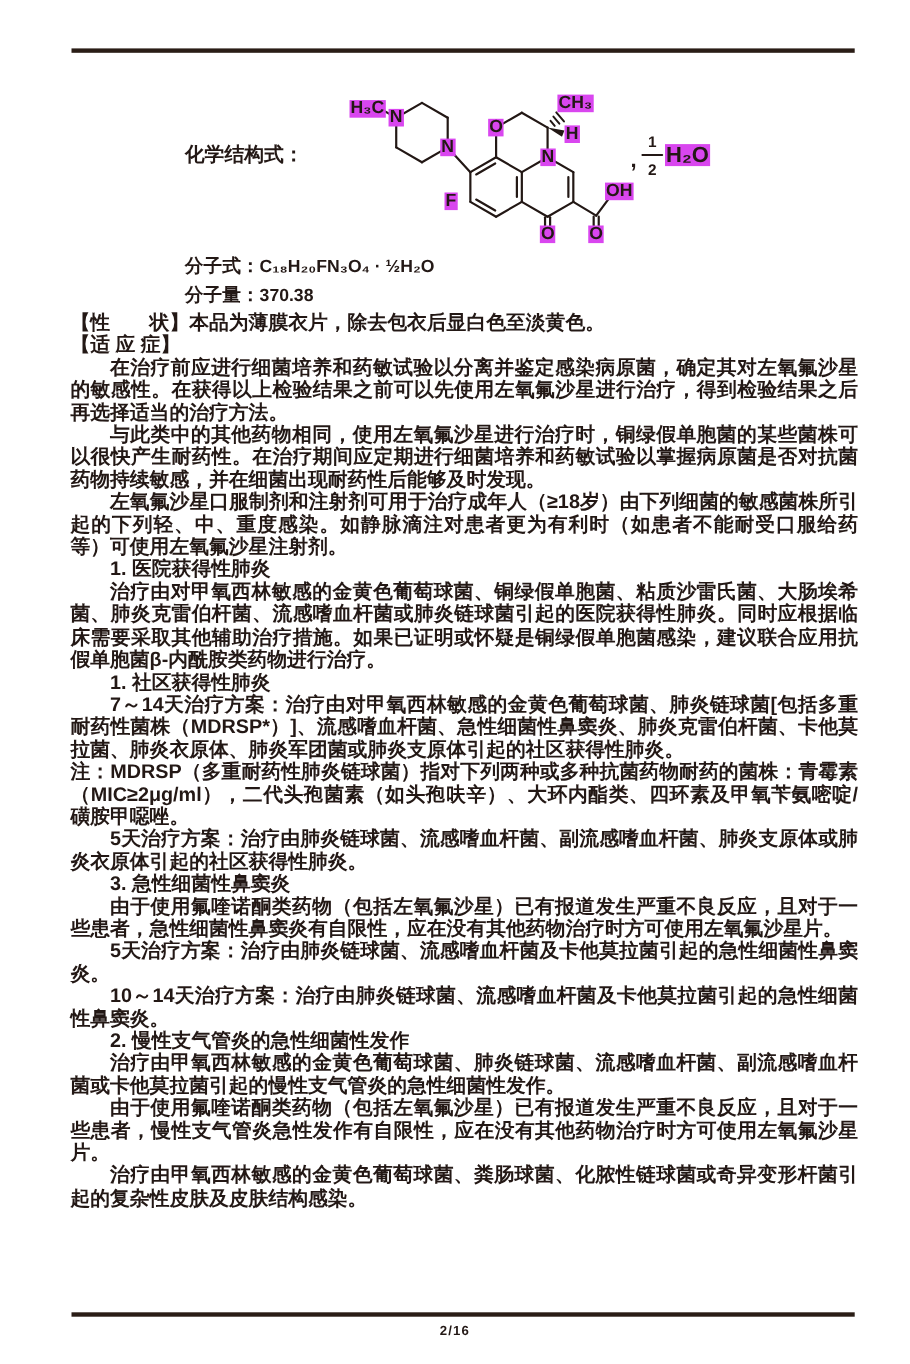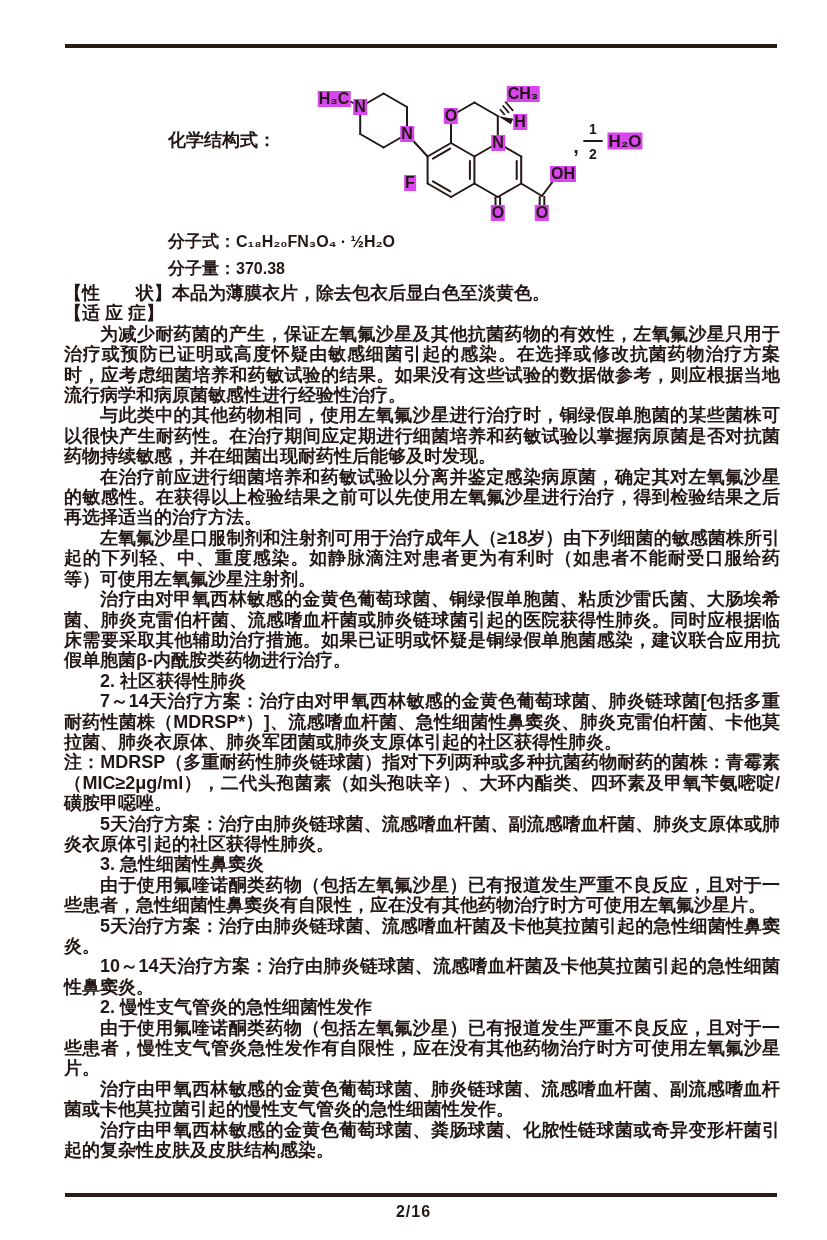--- a/index.html
+++ b/index.html
@@ -22,7 +22,7 @@
     font-size:16px; font-weight:700; background:#d946ef; padding:0 1px;
     line-height:1; white-space:nowrap;
   }
-  .atom.small { font-size:17px; }
+  .atom.small { font-size:20px; }
   .atom.comma { font-size:20px; background:transparent; }
   .frac-num, .frac-den {
     position:absolute; transform:translate(-50%,-50%);

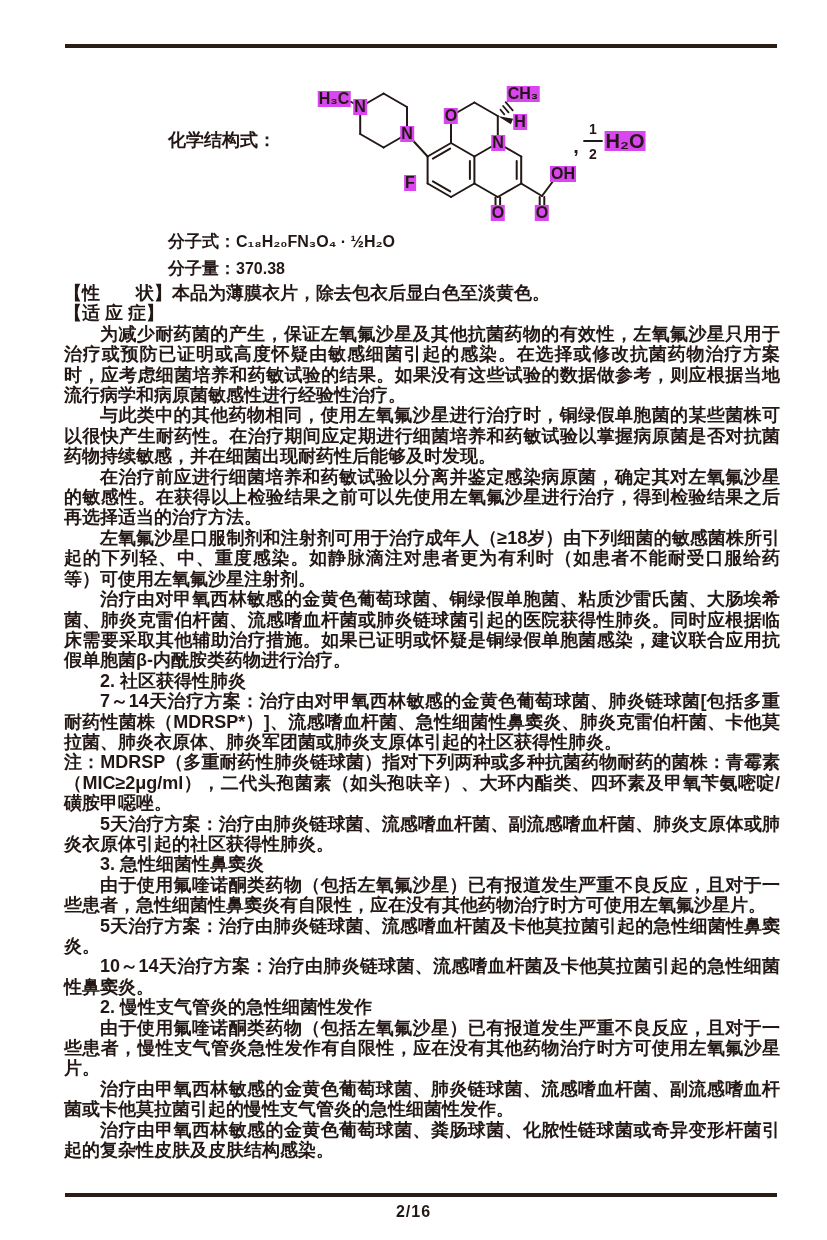--- a/index.html
+++ b/index.html
@@ -136,7 +136,6 @@
   <div class="body">
     <p class="para noindent"><span class="lead">【性　　状】</span><span>本品为薄膜衣片，除去包衣后显白色至淡黄色。</span></p>
     <p class="para noindent"><span class="lead">【适 应 症】</span><span></span></p>
-    <p class="para indent"><span class="lead"></span><span>为减少耐药菌的产生，保证左氧氟沙星及其他抗菌药物的有效性，左氧氟沙星只用于治疗或预防已证明或高度怀疑由敏感细菌引起的感染。在选择或修改抗菌药物治疗方案时，应考虑细菌培养和药敏试验的结果。如果没有这些试验的数据做参考，则应根据当地流行病学和病原菌敏感性进行经验性治疗。</span></p>
     <p class="para indent"><span class="lead"></span><span>与此类中的其他药物相同，使用左氧氟沙星进行治疗时，铜绿假单胞菌的某些菌株可以很快产生耐药性。在治疗期间应定期进行细菌培养和药敏试验以掌握病原菌是否对抗菌药物持续敏感，并在细菌出现耐药性后能够及时发现。</span></p>
     <p class="para indent"><span class="lead"></span><span>在治疗前应进行细菌培养和药敏试验以分离并鉴定感染病原菌，确定其对左氧氟沙星的敏感性。在获得以上检验结果之前可以先使用左氧氟沙星进行治疗，得到检验结果之后再选择适当的治疗方法。</span></p>
     <p class="para indent"><span class="lead"></span><span>左氧氟沙星口服制剂和注射剂可用于治疗成年人（≥18岁）由下列细菌的敏感菌株所引起的下列轻、中、重度感染。如静脉滴注对患者更为有利时（如患者不能耐受口服给药等）可使用左氧氟沙星注射剂。</span></p>

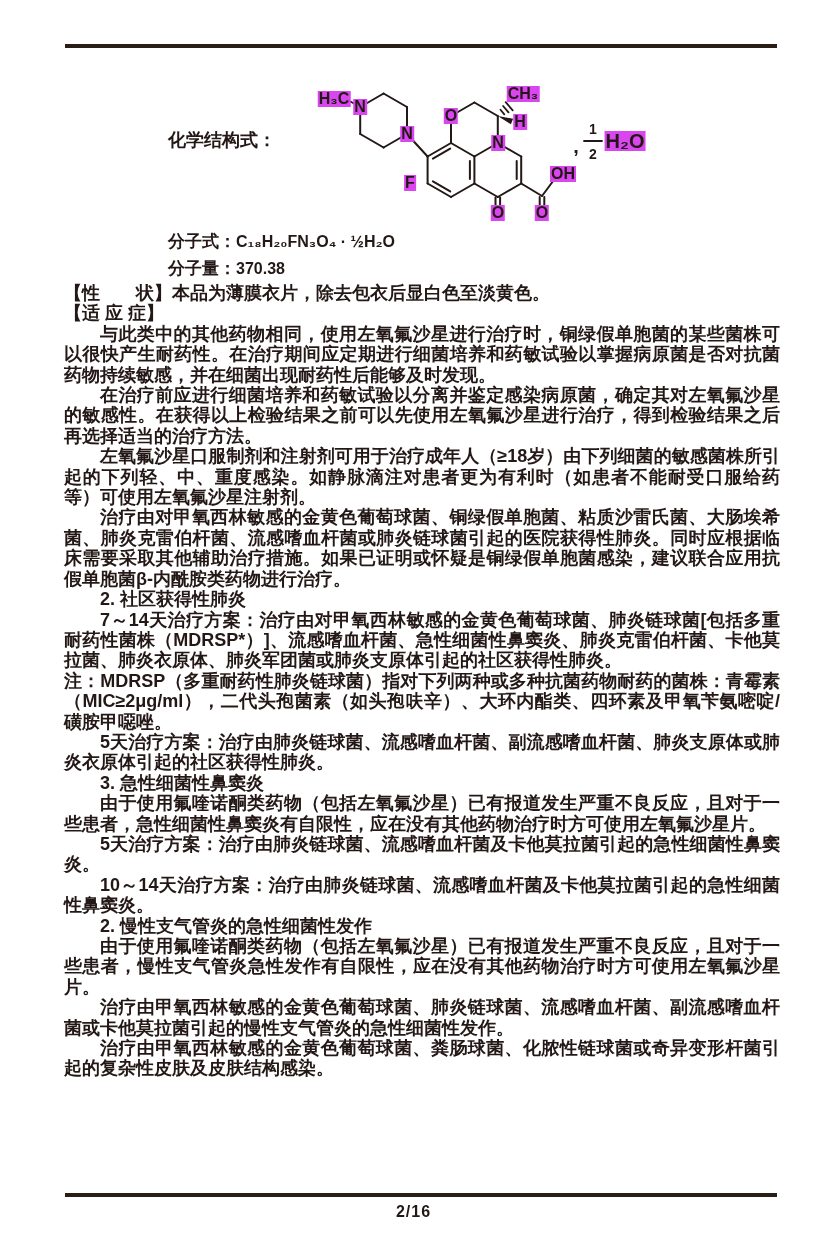--- a/index.html
+++ b/index.html
@@ -136,8 +136,8 @@
   <div class="body">
     <p class="para noindent"><span class="lead">【性　　状】</span><span>本品为薄膜衣片，除去包衣后显白色至淡黄色。</span></p>
     <p class="para noindent"><span class="lead">【适 应 症】</span><span></span></p>
+    <p class="para indent"><span class="lead"></span><span>在治疗前应进行细菌培养和药敏试验以分离并鉴定感染病原菌，确定其对左氧氟沙星的敏感性。在获得以上检验结果之前可以先使用左氧氟沙星进行治疗，得到检验结果之后再选择适当的治疗方法。</span></p>
     <p class="para indent"><span class="lead"></span><span>与此类中的其他药物相同，使用左氧氟沙星进行治疗时，铜绿假单胞菌的某些菌株可以很快产生耐药性。在治疗期间应定期进行细菌培养和药敏试验以掌握病原菌是否对抗菌药物持续敏感，并在细菌出现耐药性后能够及时发现。</span></p>
-    <p class="para indent"><span class="lead"></span><span>在治疗前应进行细菌培养和药敏试验以分离并鉴定感染病原菌，确定其对左氧氟沙星的敏感性。在获得以上检验结果之前可以先使用左氧氟沙星进行治疗，得到检验结果之后再选择适当的治疗方法。</span></p>
     <p class="para indent"><span class="lead"></span><span>左氧氟沙星口服制剂和注射剂可用于治疗成年人（≥18岁）由下列细菌的敏感菌株所引起的下列轻、中、重度感染。如静脉滴注对患者更为有利时（如患者不能耐受口服给药等）可使用左氧氟沙星注射剂。</span></p>
     <p class="para indent"><span class="lead"></span><span>治疗由对甲氧西林敏感的金黄色葡萄球菌、铜绿假单胞菌、粘质沙雷氏菌、大肠埃希菌、肺炎克雷伯杆菌、流感嗜血杆菌或肺炎链球菌引起的医院获得性肺炎。同时应根据临床需要采取其他辅助治疗措施。如果已证明或怀疑是铜绿假单胞菌感染，建议联合应用抗假单胞菌β-内酰胺类药物进行治疗。</span></p>
     <p class="heading"><span class="lead">2. 社区获得性肺炎</span><span></span></p>

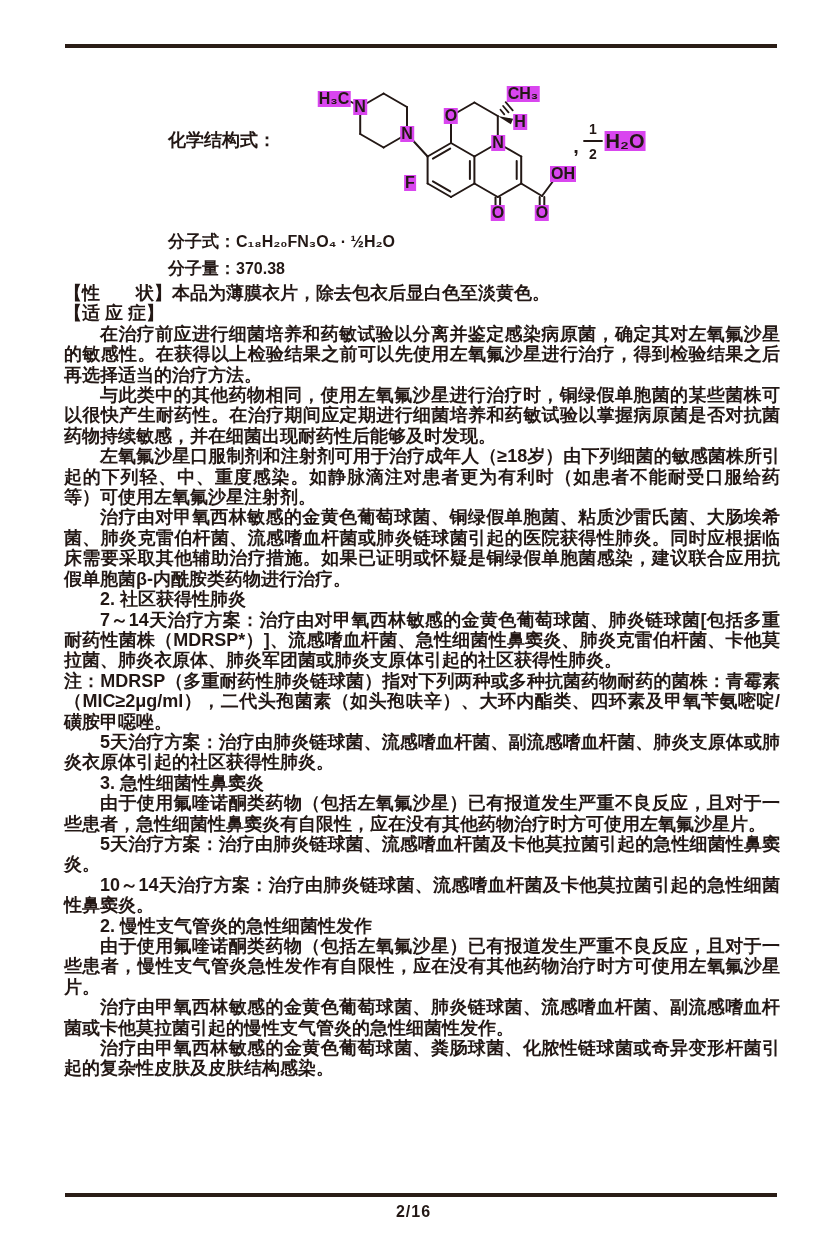--- a/index.html
+++ b/index.html
@@ -139,6 +139,7 @@
     <p class="para indent"><span class="lead"></span><span>在治疗前应进行细菌培养和药敏试验以分离并鉴定感染病原菌，确定其对左氧氟沙星的敏感性。在获得以上检验结果之前可以先使用左氧氟沙星进行治疗，得到检验结果之后再选择适当的治疗方法。</span></p>
     <p class="para indent"><span class="lead"></span><span>与此类中的其他药物相同，使用左氧氟沙星进行治疗时，铜绿假单胞菌的某些菌株可以很快产生耐药性。在治疗期间应定期进行细菌培养和药敏试验以掌握病原菌是否对抗菌药物持续敏感，并在细菌出现耐药性后能够及时发现。</span></p>
     <p class="para indent"><span class="lead"></span><span>左氧氟沙星口服制剂和注射剂可用于治疗成年人（≥18岁）由下列细菌的敏感菌株所引起的下列轻、中、重度感染。如静脉滴注对患者更为有利时（如患者不能耐受口服给药等）可使用左氧氟沙星注射剂。</span></p>
+    <p class="heading"><span class="lead">1. 医院获得性肺炎</span><span></span></p>
     <p class="para indent"><span class="lead"></span><span>治疗由对甲氧西林敏感的金黄色葡萄球菌、铜绿假单胞菌、粘质沙雷氏菌、大肠埃希菌、肺炎克雷伯杆菌、流感嗜血杆菌或肺炎链球菌引起的医院获得性肺炎。同时应根据临床需要采取其他辅助治疗措施。如果已证明或怀疑是铜绿假单胞菌感染，建议联合应用抗假单胞菌β-内酰胺类药物进行治疗。</span></p>
     <p class="heading"><span class="lead">2. 社区获得性肺炎</span><span></span></p>
     <p class="para indent"><span class="lead">7～14天治疗方案：</span><span>治疗由对甲氧西林敏感的金黄色葡萄球菌、肺炎链球菌[包括多重耐药性菌株（MDRSP*）]、流感嗜血杆菌、急性细菌性鼻窦炎、肺炎克雷伯杆菌、卡他莫拉菌、肺炎衣原体、肺炎军团菌或肺炎支原体引起的社区获得性肺炎。</span></p>

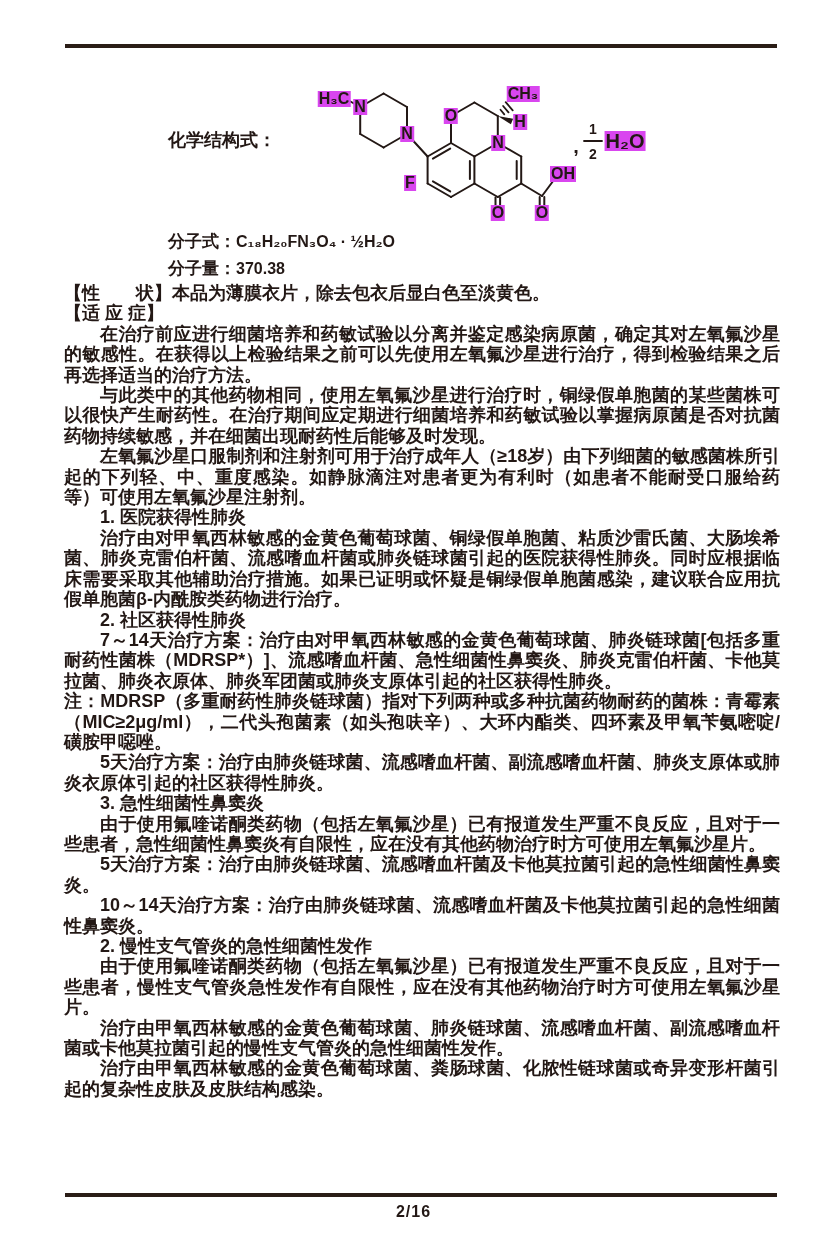--- a/index.html
+++ b/index.html
@@ -141,7 +141,7 @@
     <p class="para indent"><span class="lead"></span><span>左氧氟沙星口服制剂和注射剂可用于治疗成年人（≥18岁）由下列细菌的敏感菌株所引起的下列轻、中、重度感染。如静脉滴注对患者更为有利时（如患者不能耐受口服给药等）可使用左氧氟沙星注射剂。</span></p>
     <p class="heading"><span class="lead">1. 医院获得性肺炎</span><span></span></p>
     <p class="para indent"><span class="lead"></span><span>治疗由对甲氧西林敏感的金黄色葡萄球菌、铜绿假单胞菌、粘质沙雷氏菌、大肠埃希菌、肺炎克雷伯杆菌、流感嗜血杆菌或肺炎链球菌引起的医院获得性肺炎。同时应根据临床需要采取其他辅助治疗措施。如果已证明或怀疑是铜绿假单胞菌感染，建议联合应用抗假单胞菌β-内酰胺类药物进行治疗。</span></p>
-    <p class="heading"><span class="lead">2. 社区获得性肺炎</span><span></span></p>
+    <p class="heading"><span class="lead">1. 社区获得性肺炎</span><span></span></p>
     <p class="para indent"><span class="lead">7～14天治疗方案：</span><span>治疗由对甲氧西林敏感的金黄色葡萄球菌、肺炎链球菌[包括多重耐药性菌株（MDRSP*）]、流感嗜血杆菌、急性细菌性鼻窦炎、肺炎克雷伯杆菌、卡他莫拉菌、肺炎衣原体、肺炎军团菌或肺炎支原体引起的社区获得性肺炎。</span></p>
     <p class="para noindent"><span class="lead"></span><span>注：MDRSP（多重耐药性肺炎链球菌）指对下列两种或多种抗菌药物耐药的菌株：青霉素（MIC≥2μg/ml），二代头孢菌素（如头孢呋辛）、大环内酯类、四环素及甲氧苄氨嘧啶/磺胺甲噁唑。</span></p>
     <p class="para indent"><span class="lead">5天治疗方案：</span><span>治疗由肺炎链球菌、流感嗜血杆菌、副流感嗜血杆菌、肺炎支原体或肺炎衣原体引起的社区获得性肺炎。</span></p>

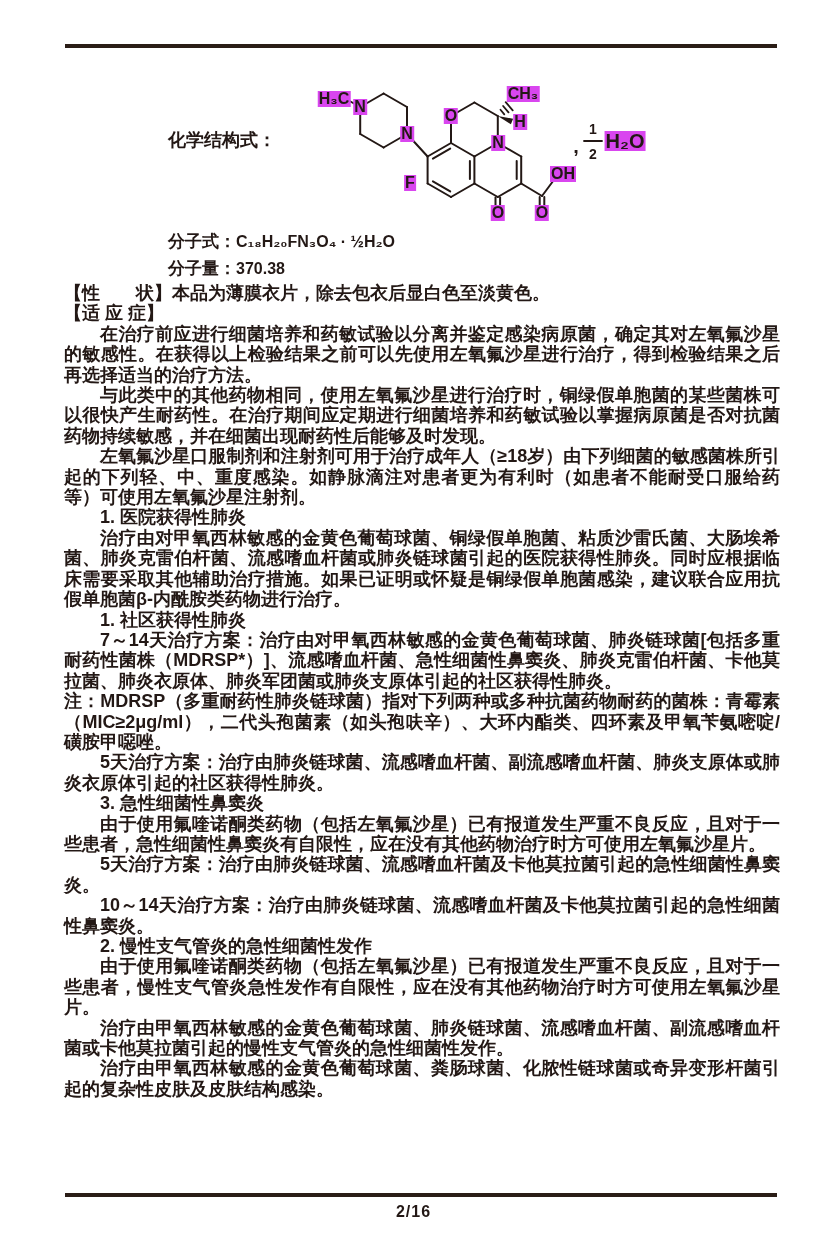--- a/index.html
+++ b/index.html
@@ -150,8 +150,8 @@
     <p class="para indent"><span class="lead">5天治疗方案：</span><span>治疗由肺炎链球菌、流感嗜血杆菌及卡他莫拉菌引起的急性细菌性鼻窦炎。</span></p>
     <p class="para indent"><span class="lead">10～14天治疗方案：</span><span>治疗由肺炎链球菌、流感嗜血杆菌及卡他莫拉菌引起的急性细菌性鼻窦炎。</span></p>
     <p class="heading"><span class="lead">2. 慢性支气管炎的急性细菌性发作</span><span></span></p>
+    <p class="para indent"><span class="lead"></span><span>治疗由甲氧西林敏感的金黄色葡萄球菌、肺炎链球菌、流感嗜血杆菌、副流感嗜血杆菌或卡他莫拉菌引起的慢性支气管炎的急性细菌性发作。</span></p>
     <p class="para indent"><span class="lead"></span><span>由于使用氟喹诺酮类药物（包括左氧氟沙星）已有报道发生严重不良反应，且对于一些患者，慢性支气管炎急性发作有自限性，应在没有其他药物治疗时方可使用左氧氟沙星片。</span></p>
-    <p class="para indent"><span class="lead"></span><span>治疗由甲氧西林敏感的金黄色葡萄球菌、肺炎链球菌、流感嗜血杆菌、副流感嗜血杆菌或卡他莫拉菌引起的慢性支气管炎的急性细菌性发作。</span></p>
     <p class="para indent"><span class="lead"></span><span>治疗由甲氧西林敏感的金黄色葡萄球菌、粪肠球菌、化脓性链球菌或奇异变形杆菌引起的复杂性皮肤及皮肤结构感染。</span></p>
   </div>
 

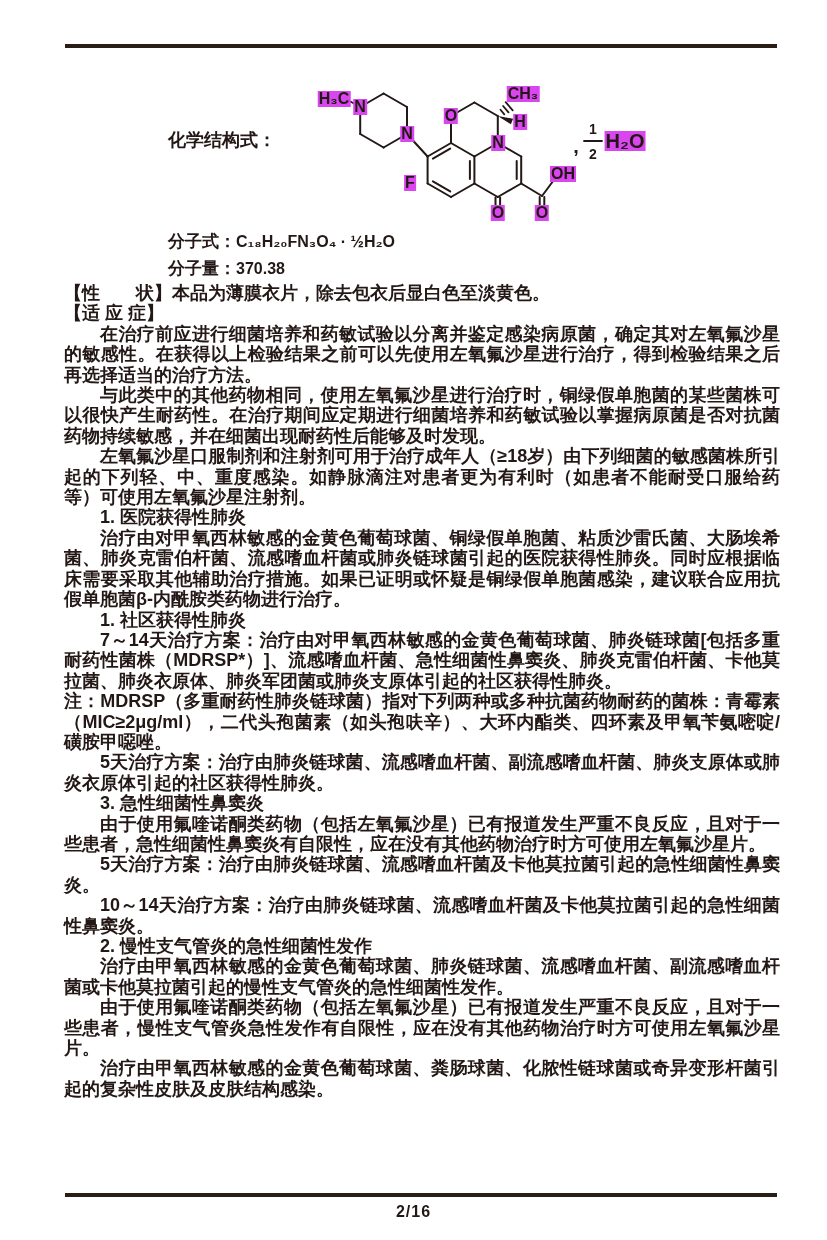--- a/index.html
+++ b/index.html
@@ -45,7 +45,7 @@
 
   .footer {
     position:absolute; left:0; right:0; top:1203px; text-align:center;
-    font-size:16px; font-weight:600; letter-spacing:1px;
+    font-size:12px; font-weight:600; letter-spacing:1px;
   }
 </style>
 </head>

